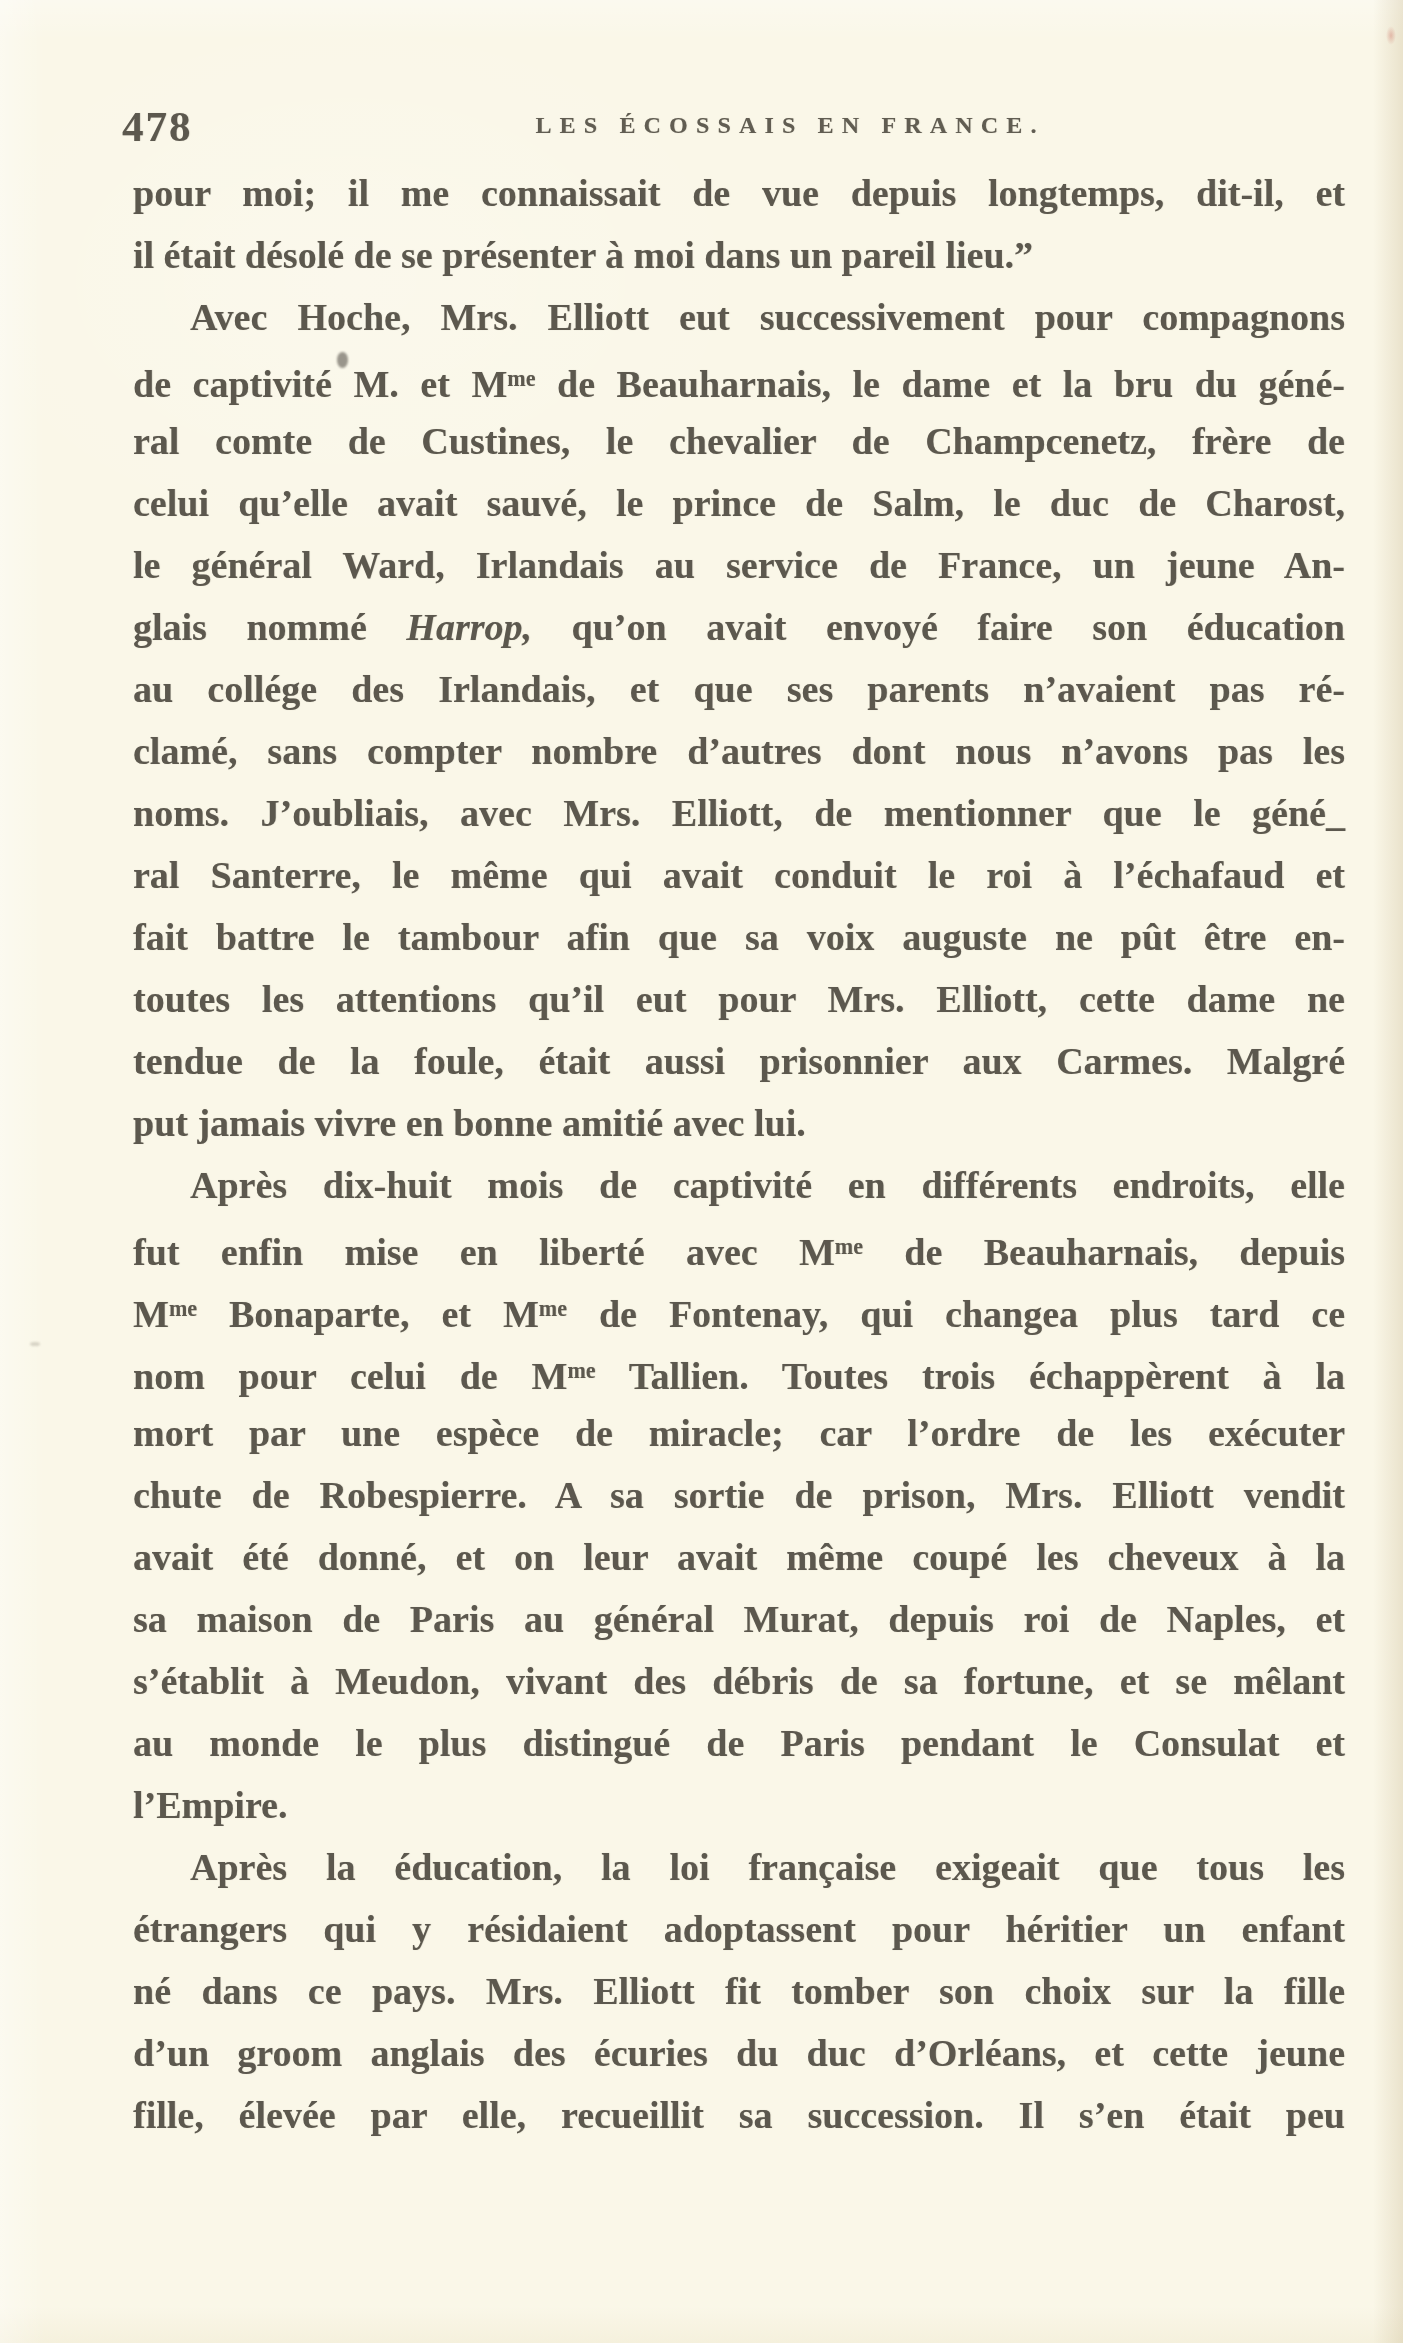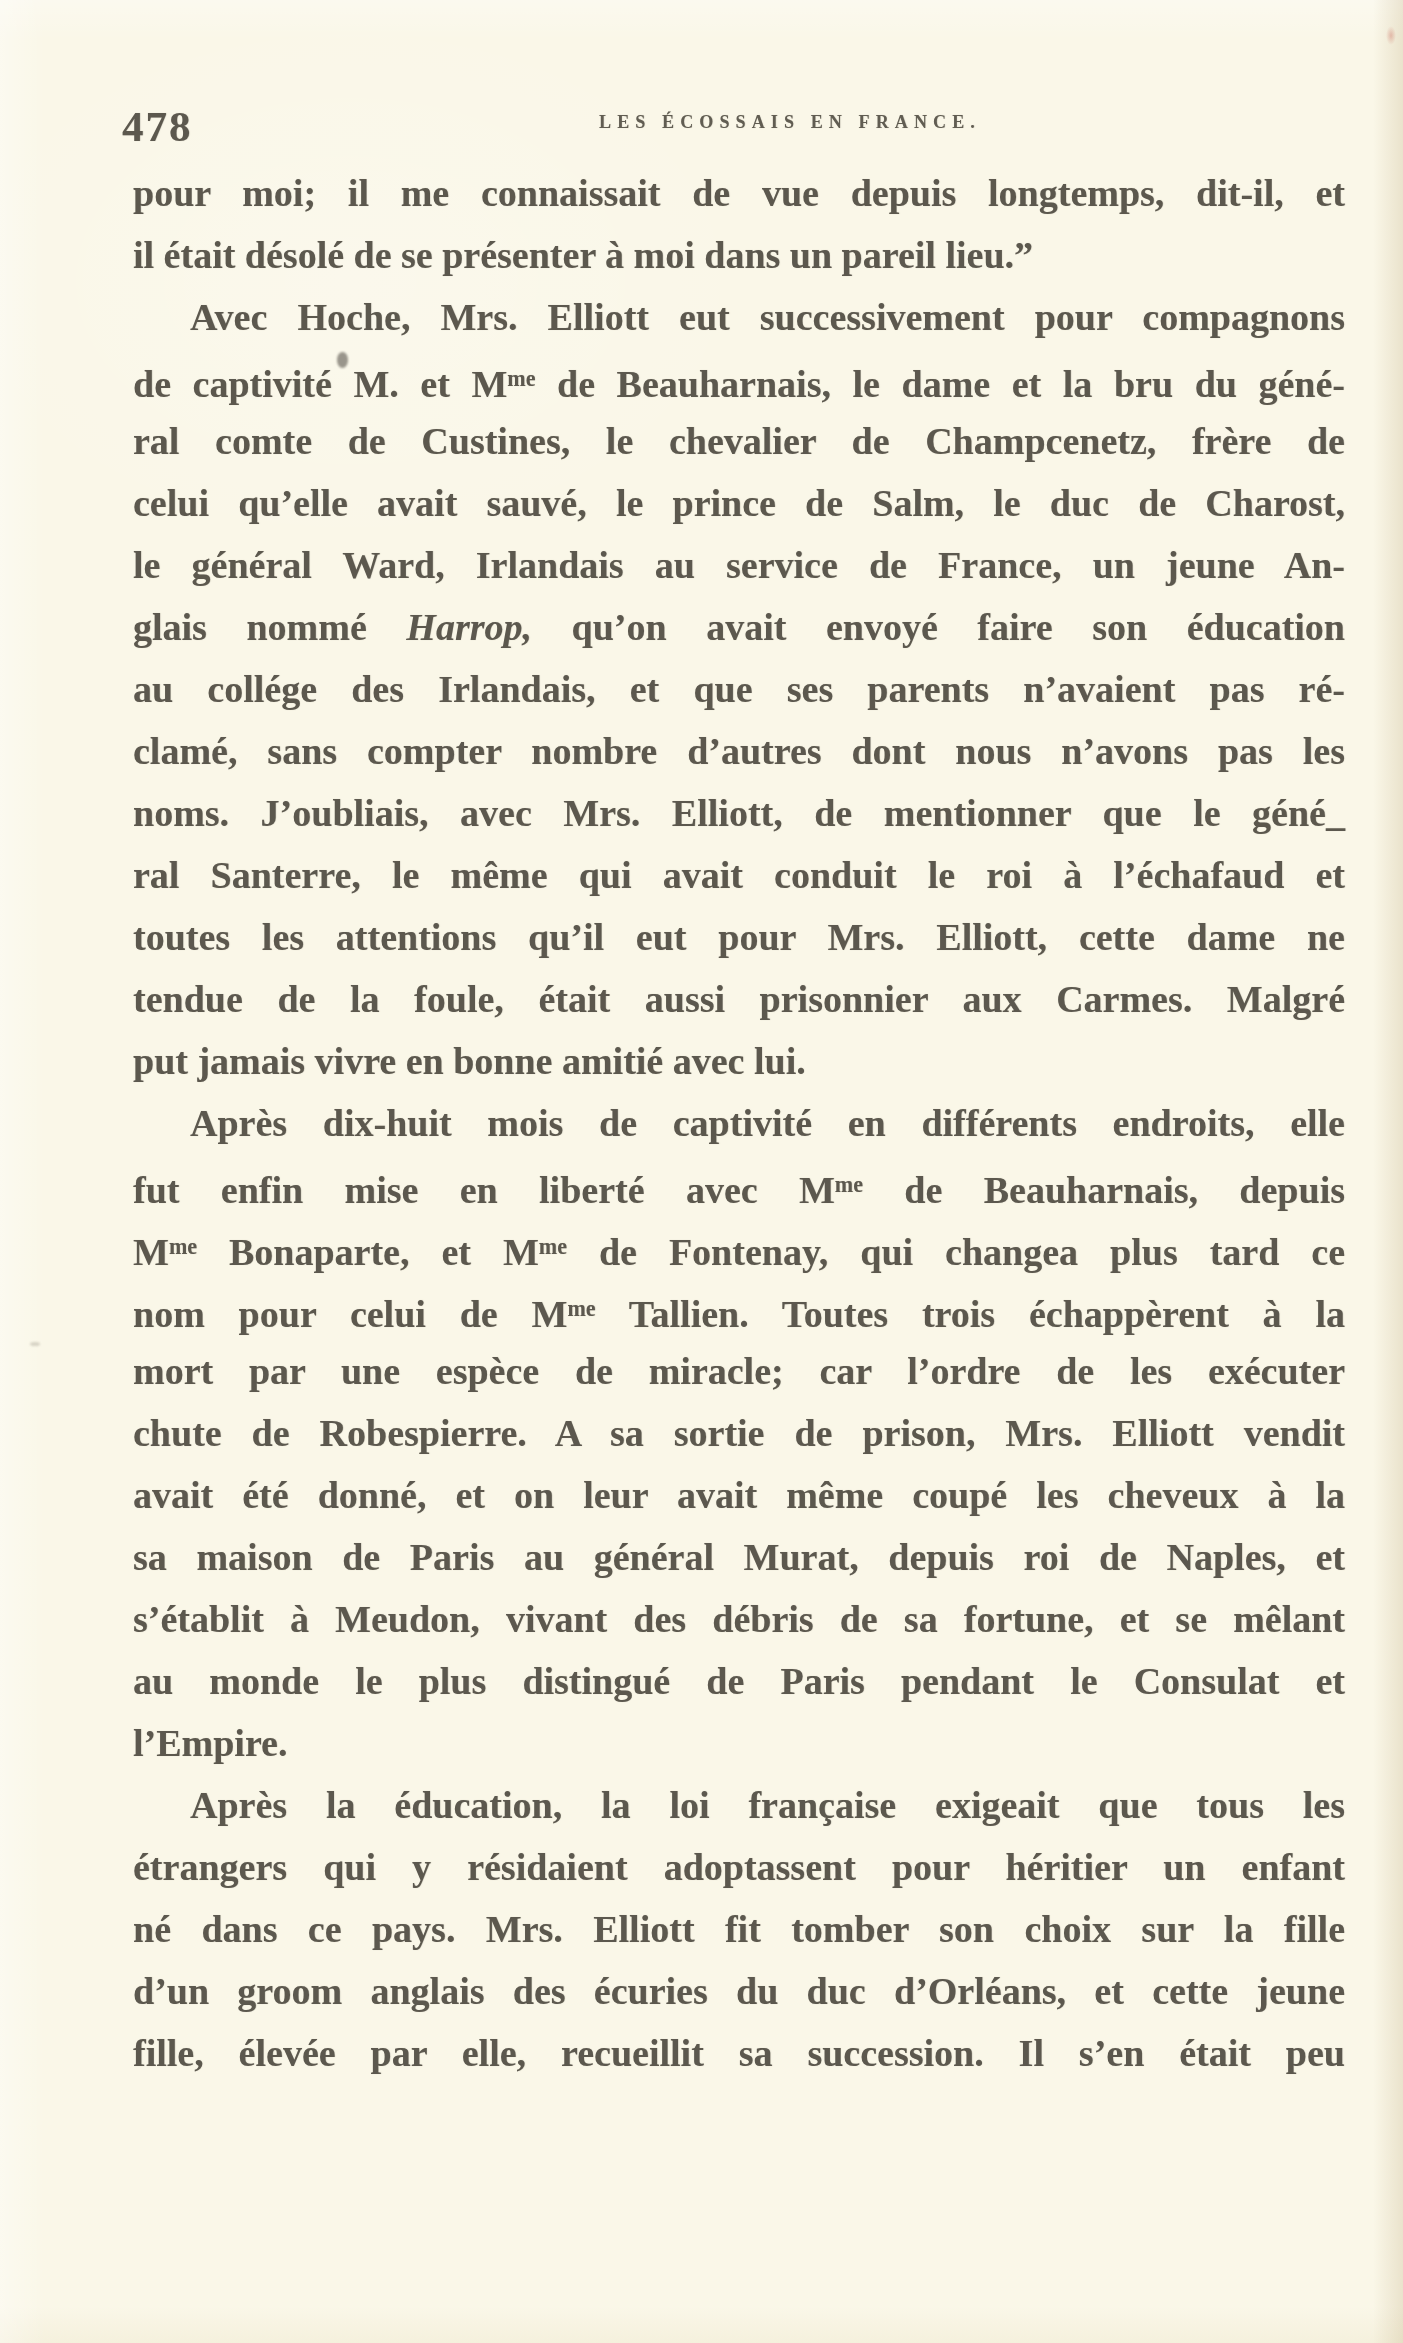--- a/index.html
+++ b/index.html
@@ -41,7 +41,7 @@
     left: 790px;
     top: 112px;
     transform: translateX(-50%);
-    font-size: 18px;
+    font-size: 24px;
     letter-spacing: 0.34em;
     white-space: nowrap;
     color: #615d52;

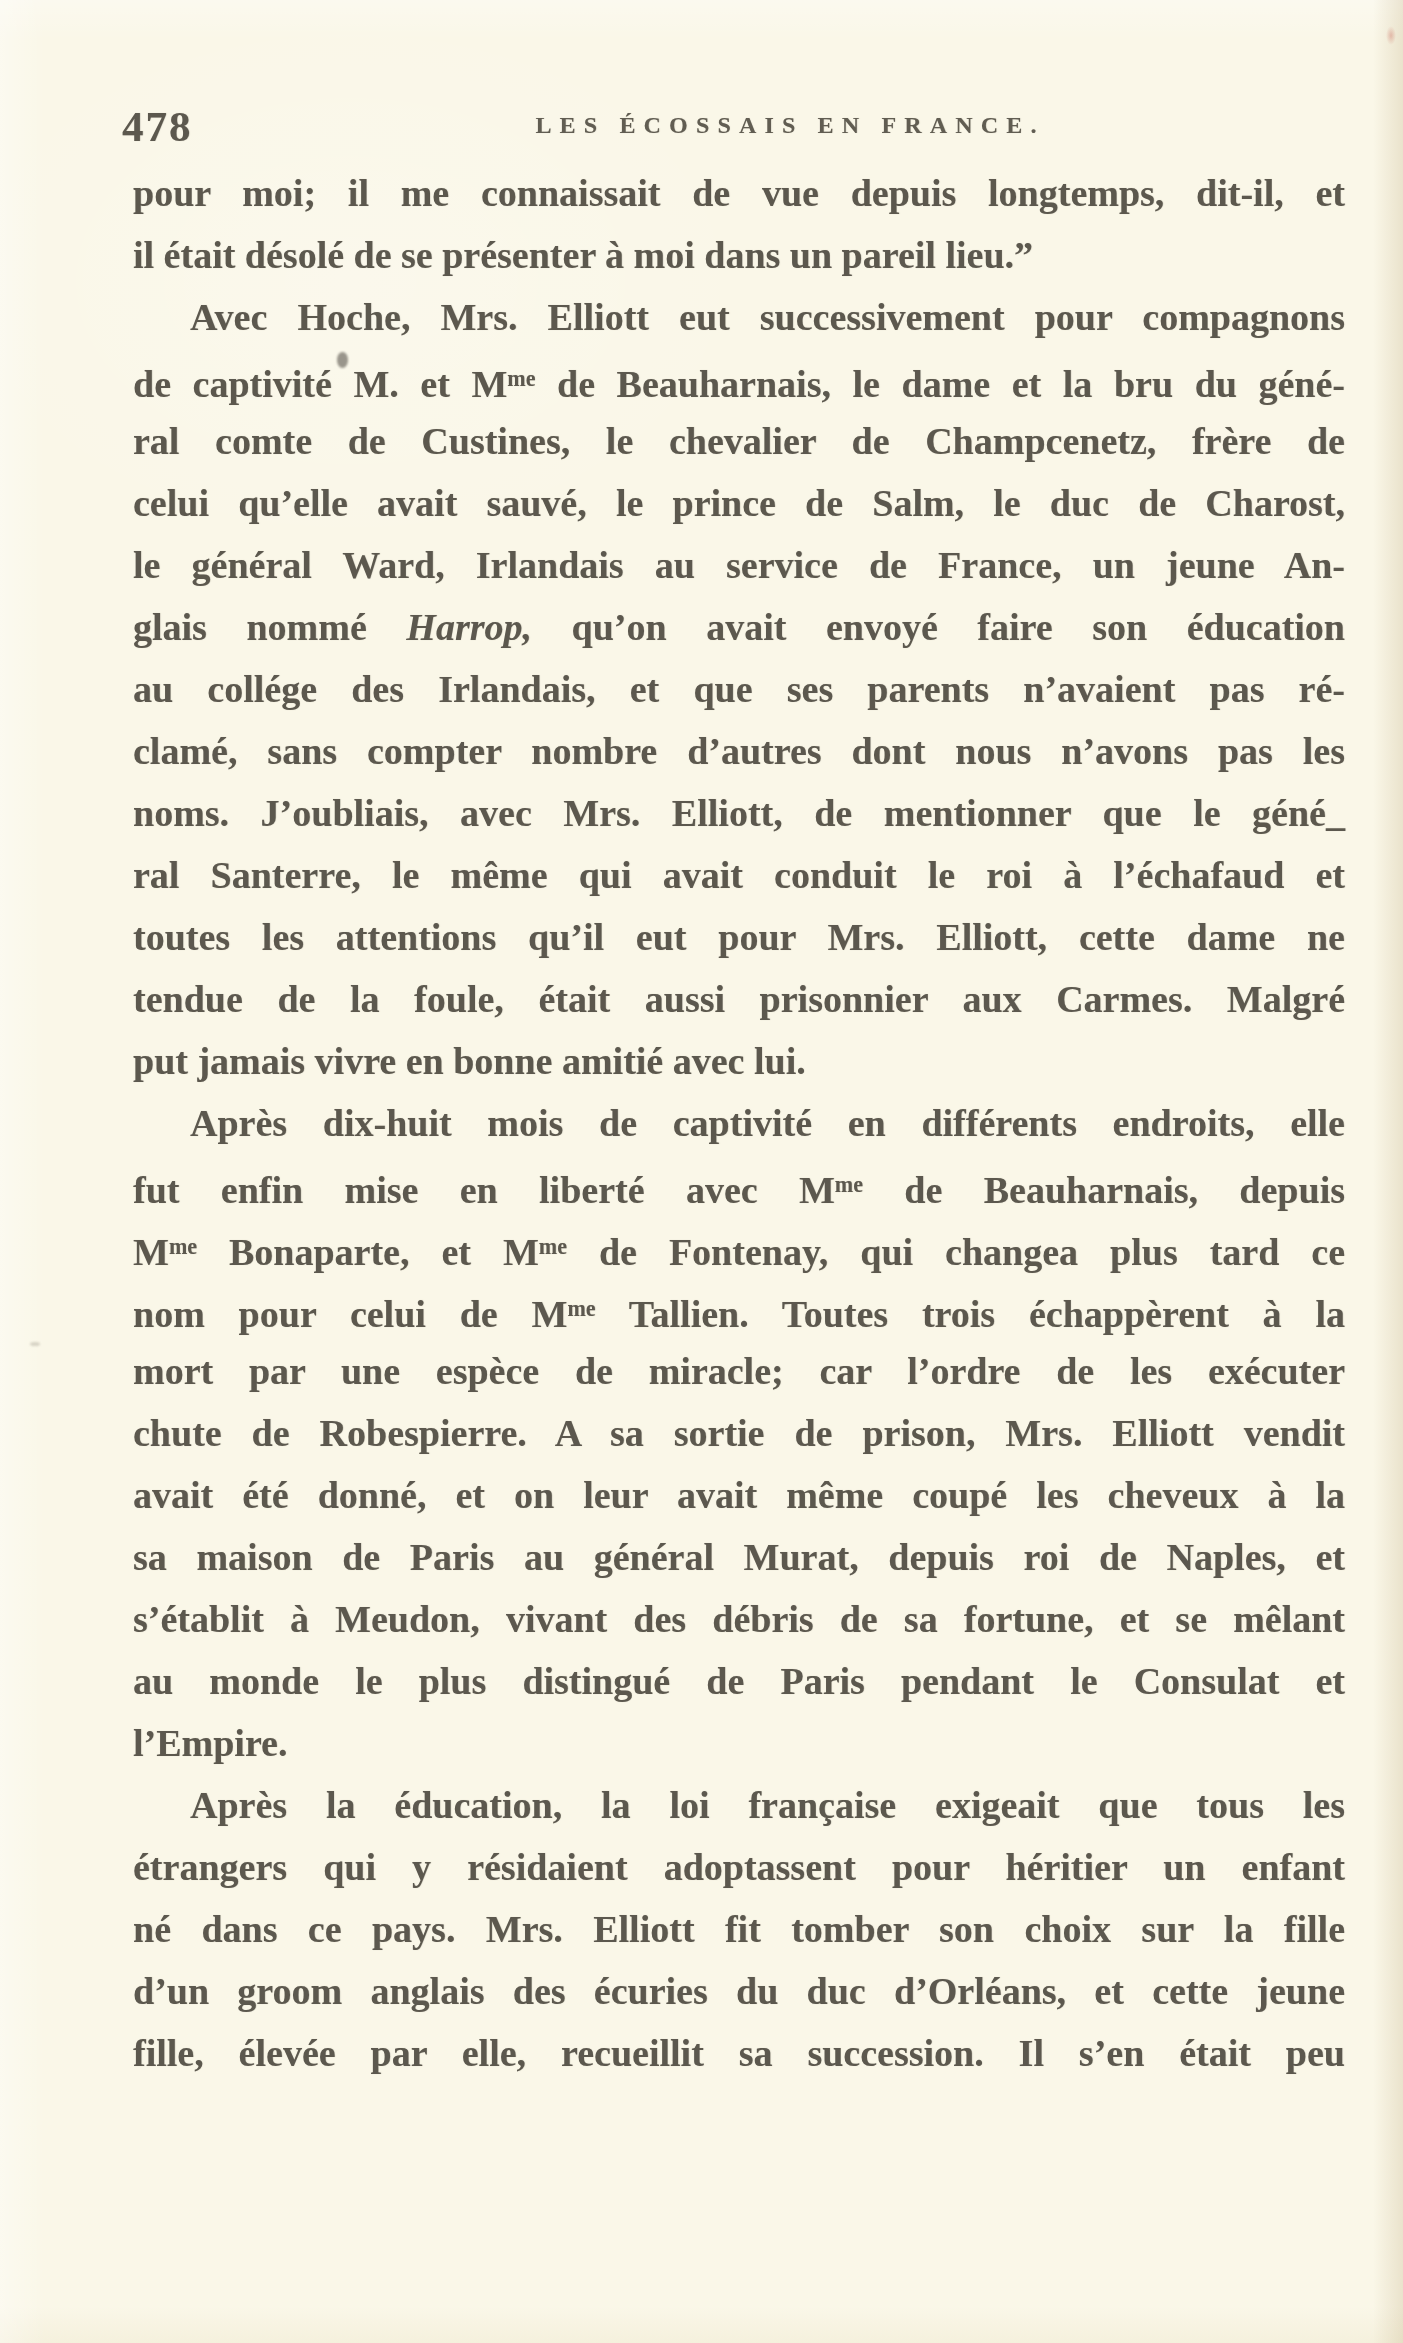--- a/index.html
+++ b/index.html
@@ -116,6 +116,7 @@
       <div class="line"><span>clamé, sans compter nombre d’autres dont nous n’avons pas les</span></div>
       <div class="line"><span>noms. J’oubliais, avec Mrs. Elliott, de mentionner que le géné_</span></div>
       <div class="line"><span>ral Santerre, le même qui avait conduit le roi à l’échafaud et</span></div>
+      <div class="line"><span>fait battre le tambour afin que sa voix auguste ne pût être en-</span></div>
       <div class="line"><span>toutes les attentions qu’il eut pour Mrs. Elliott, cette dame ne</span></div>
       <div class="line"><span>tendue de la foule, était aussi prisonnier aux Carmes. Malgré</span></div>
       <div class="line last"><span>put jamais vivre en bonne amitié avec lui.</span></div>

